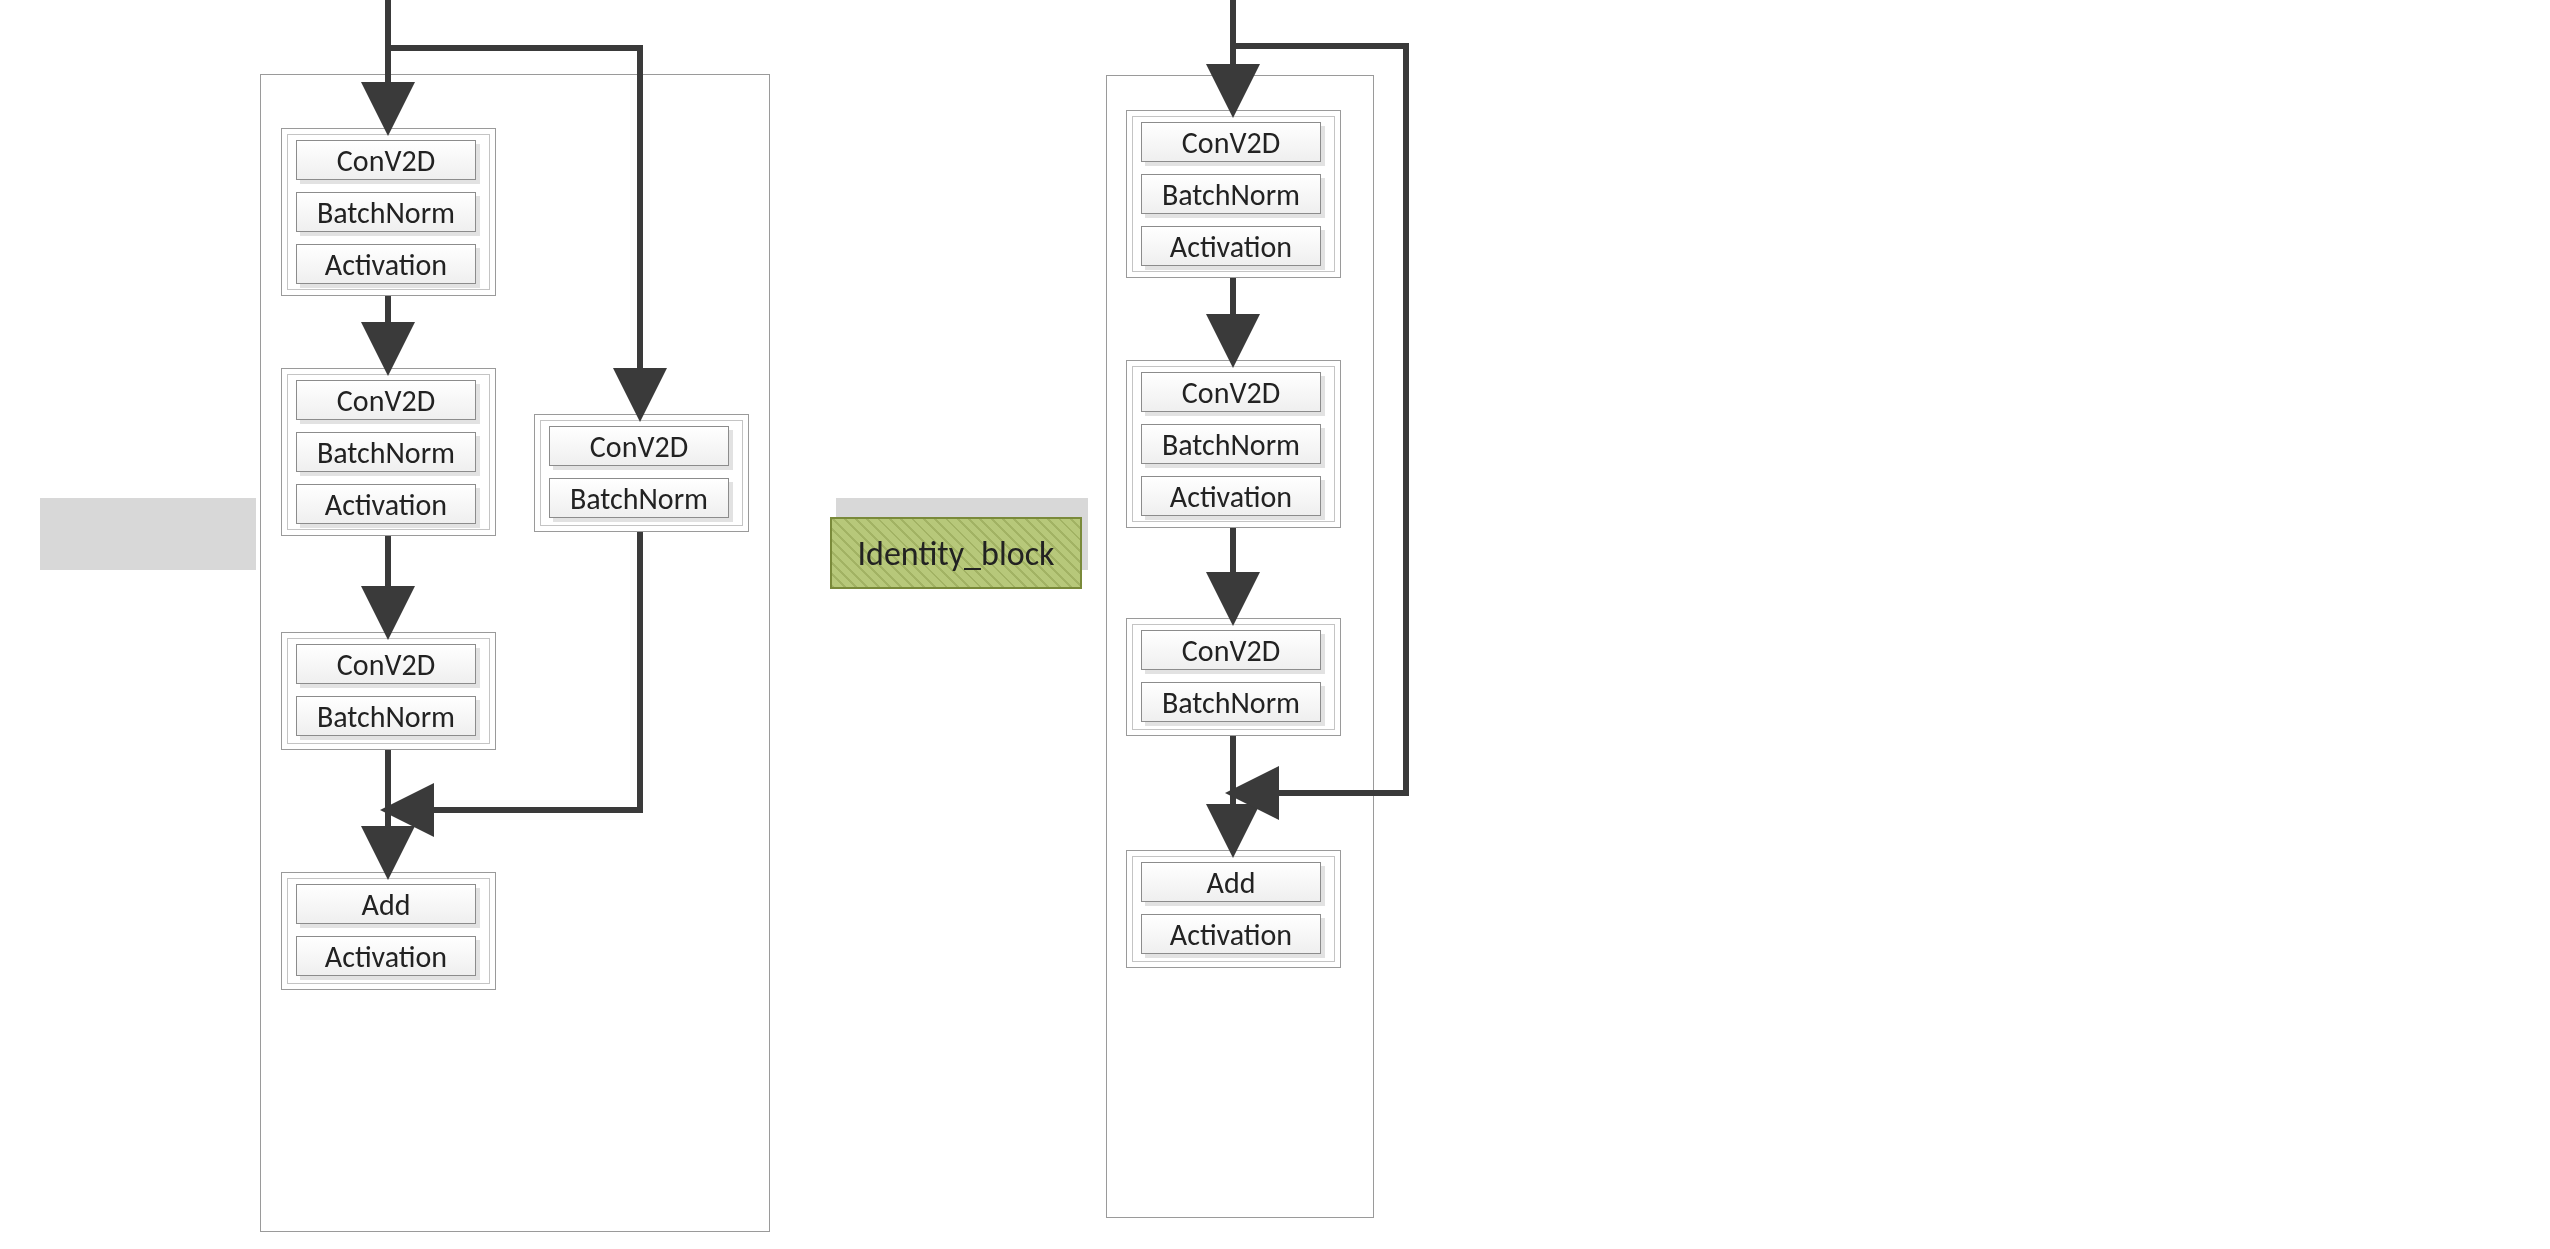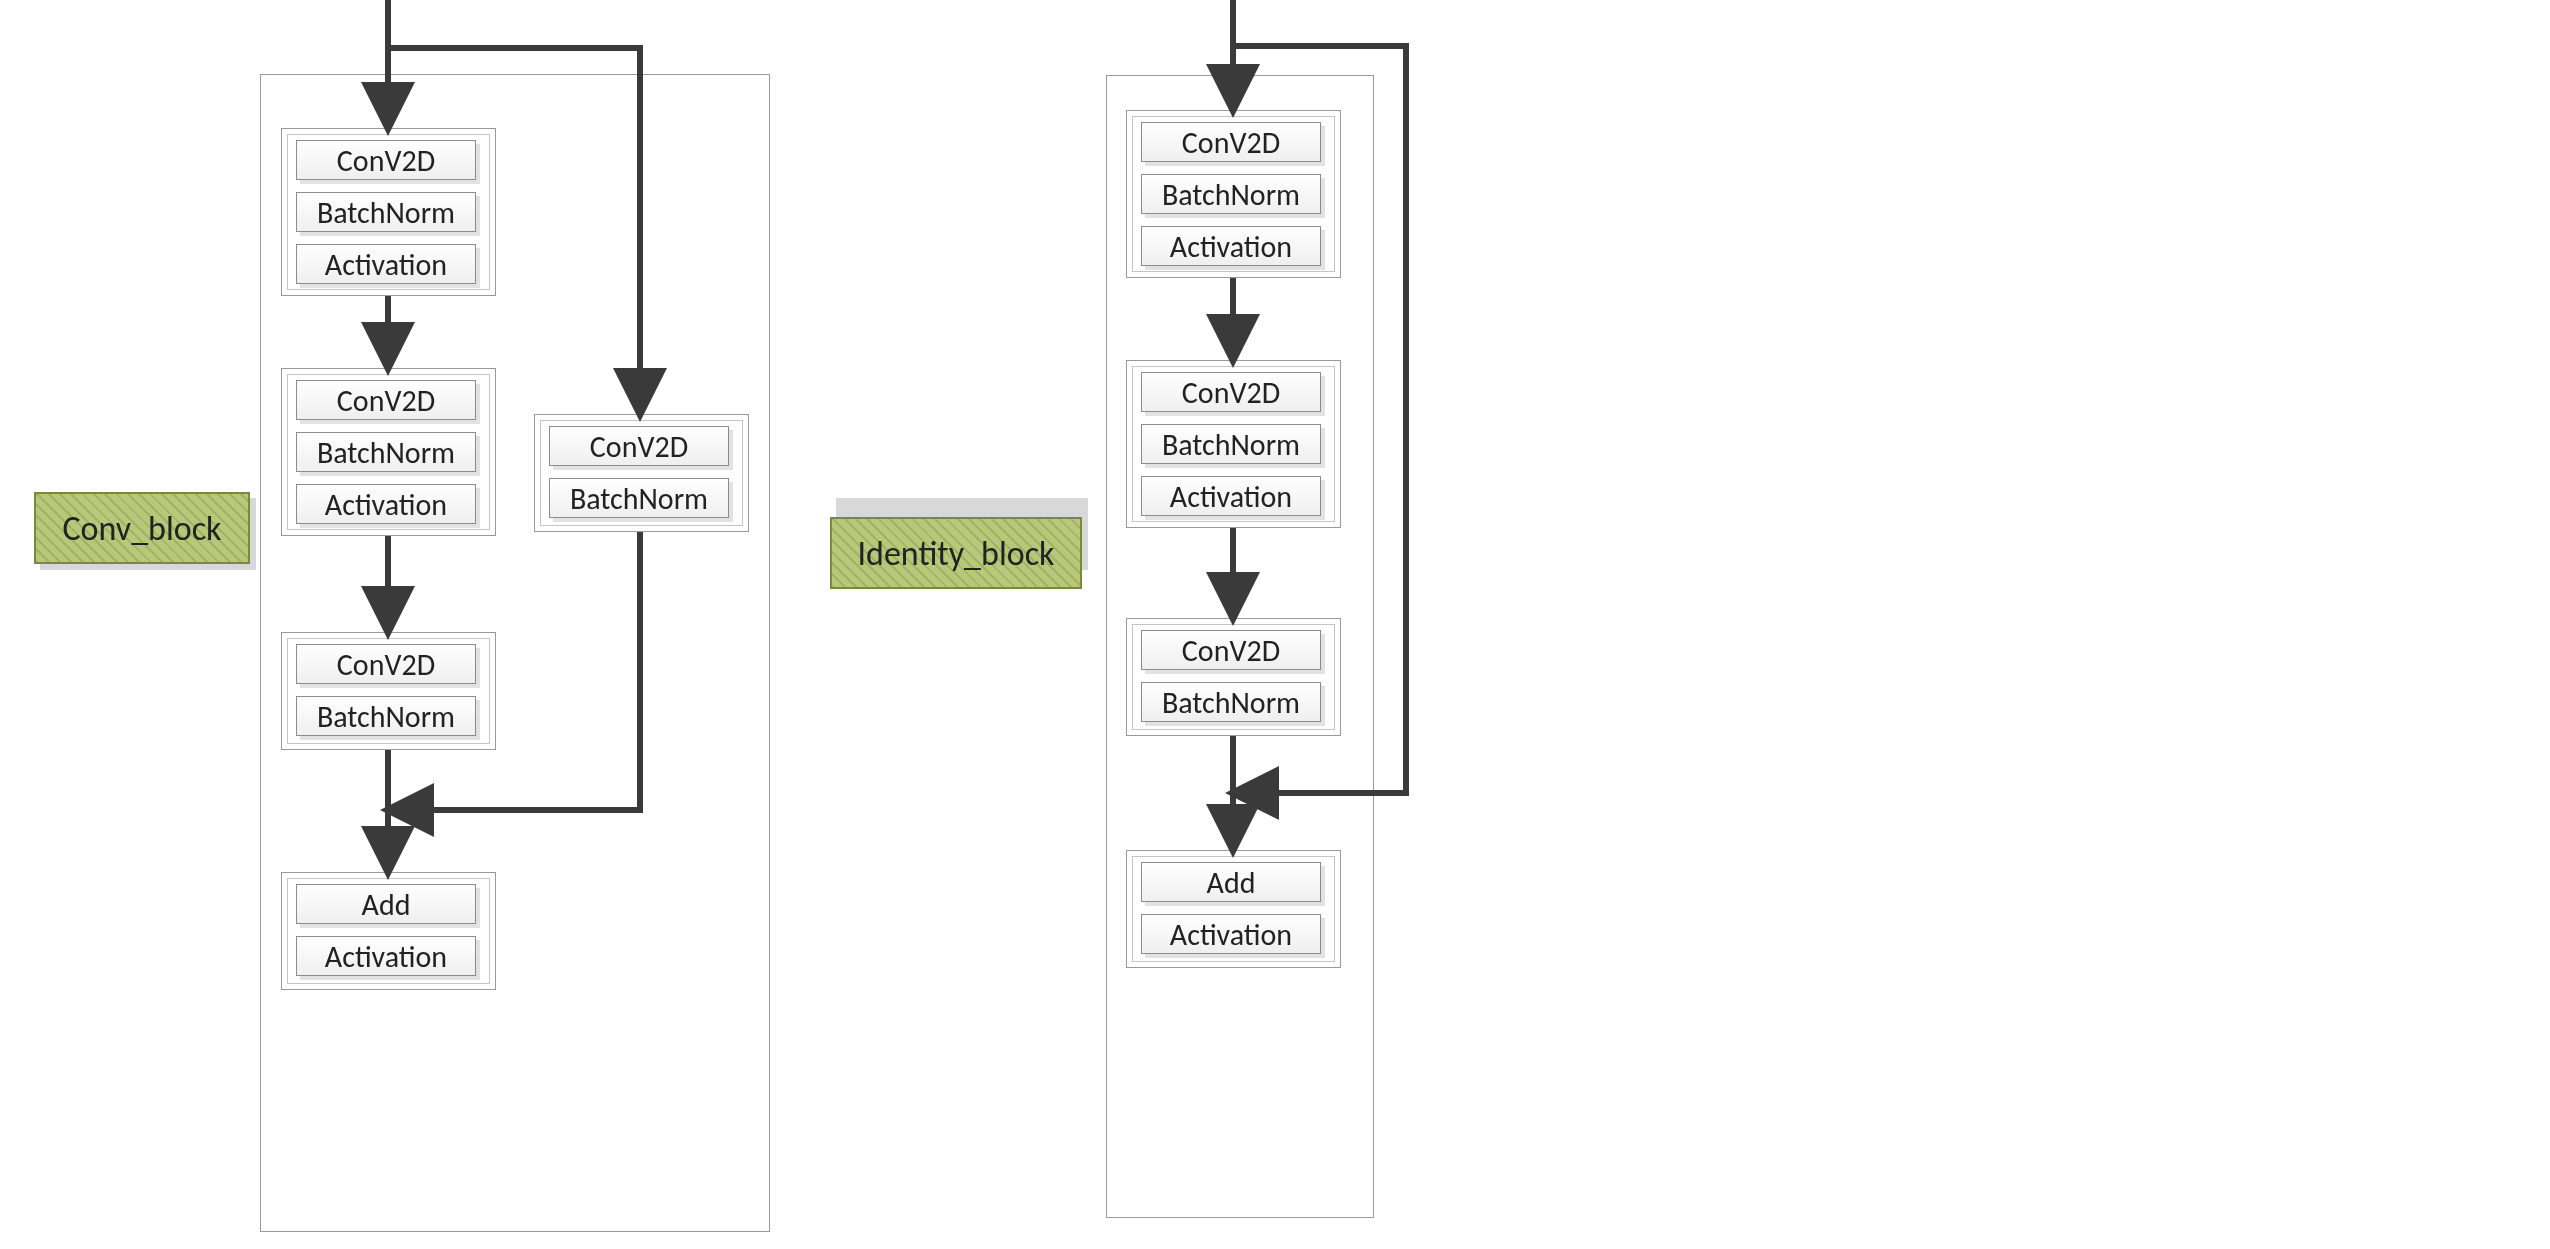--- a/index.html
+++ b/index.html
@@ -90,9 +90,6 @@
 <div class="canvas">
 
   <div class="greenshadow" style="left:40px; top:498px; width:216px; height:72px;"></div>
-  <div class="greenlabel" style="left:34px; top:492px; width:216px; height:72px;">
-    <span>Conv_block</span>
-  </div>
 
   <div class="bigbox" style="left:260px; top:74px; width:510px; height:1158px;"></div>
 

